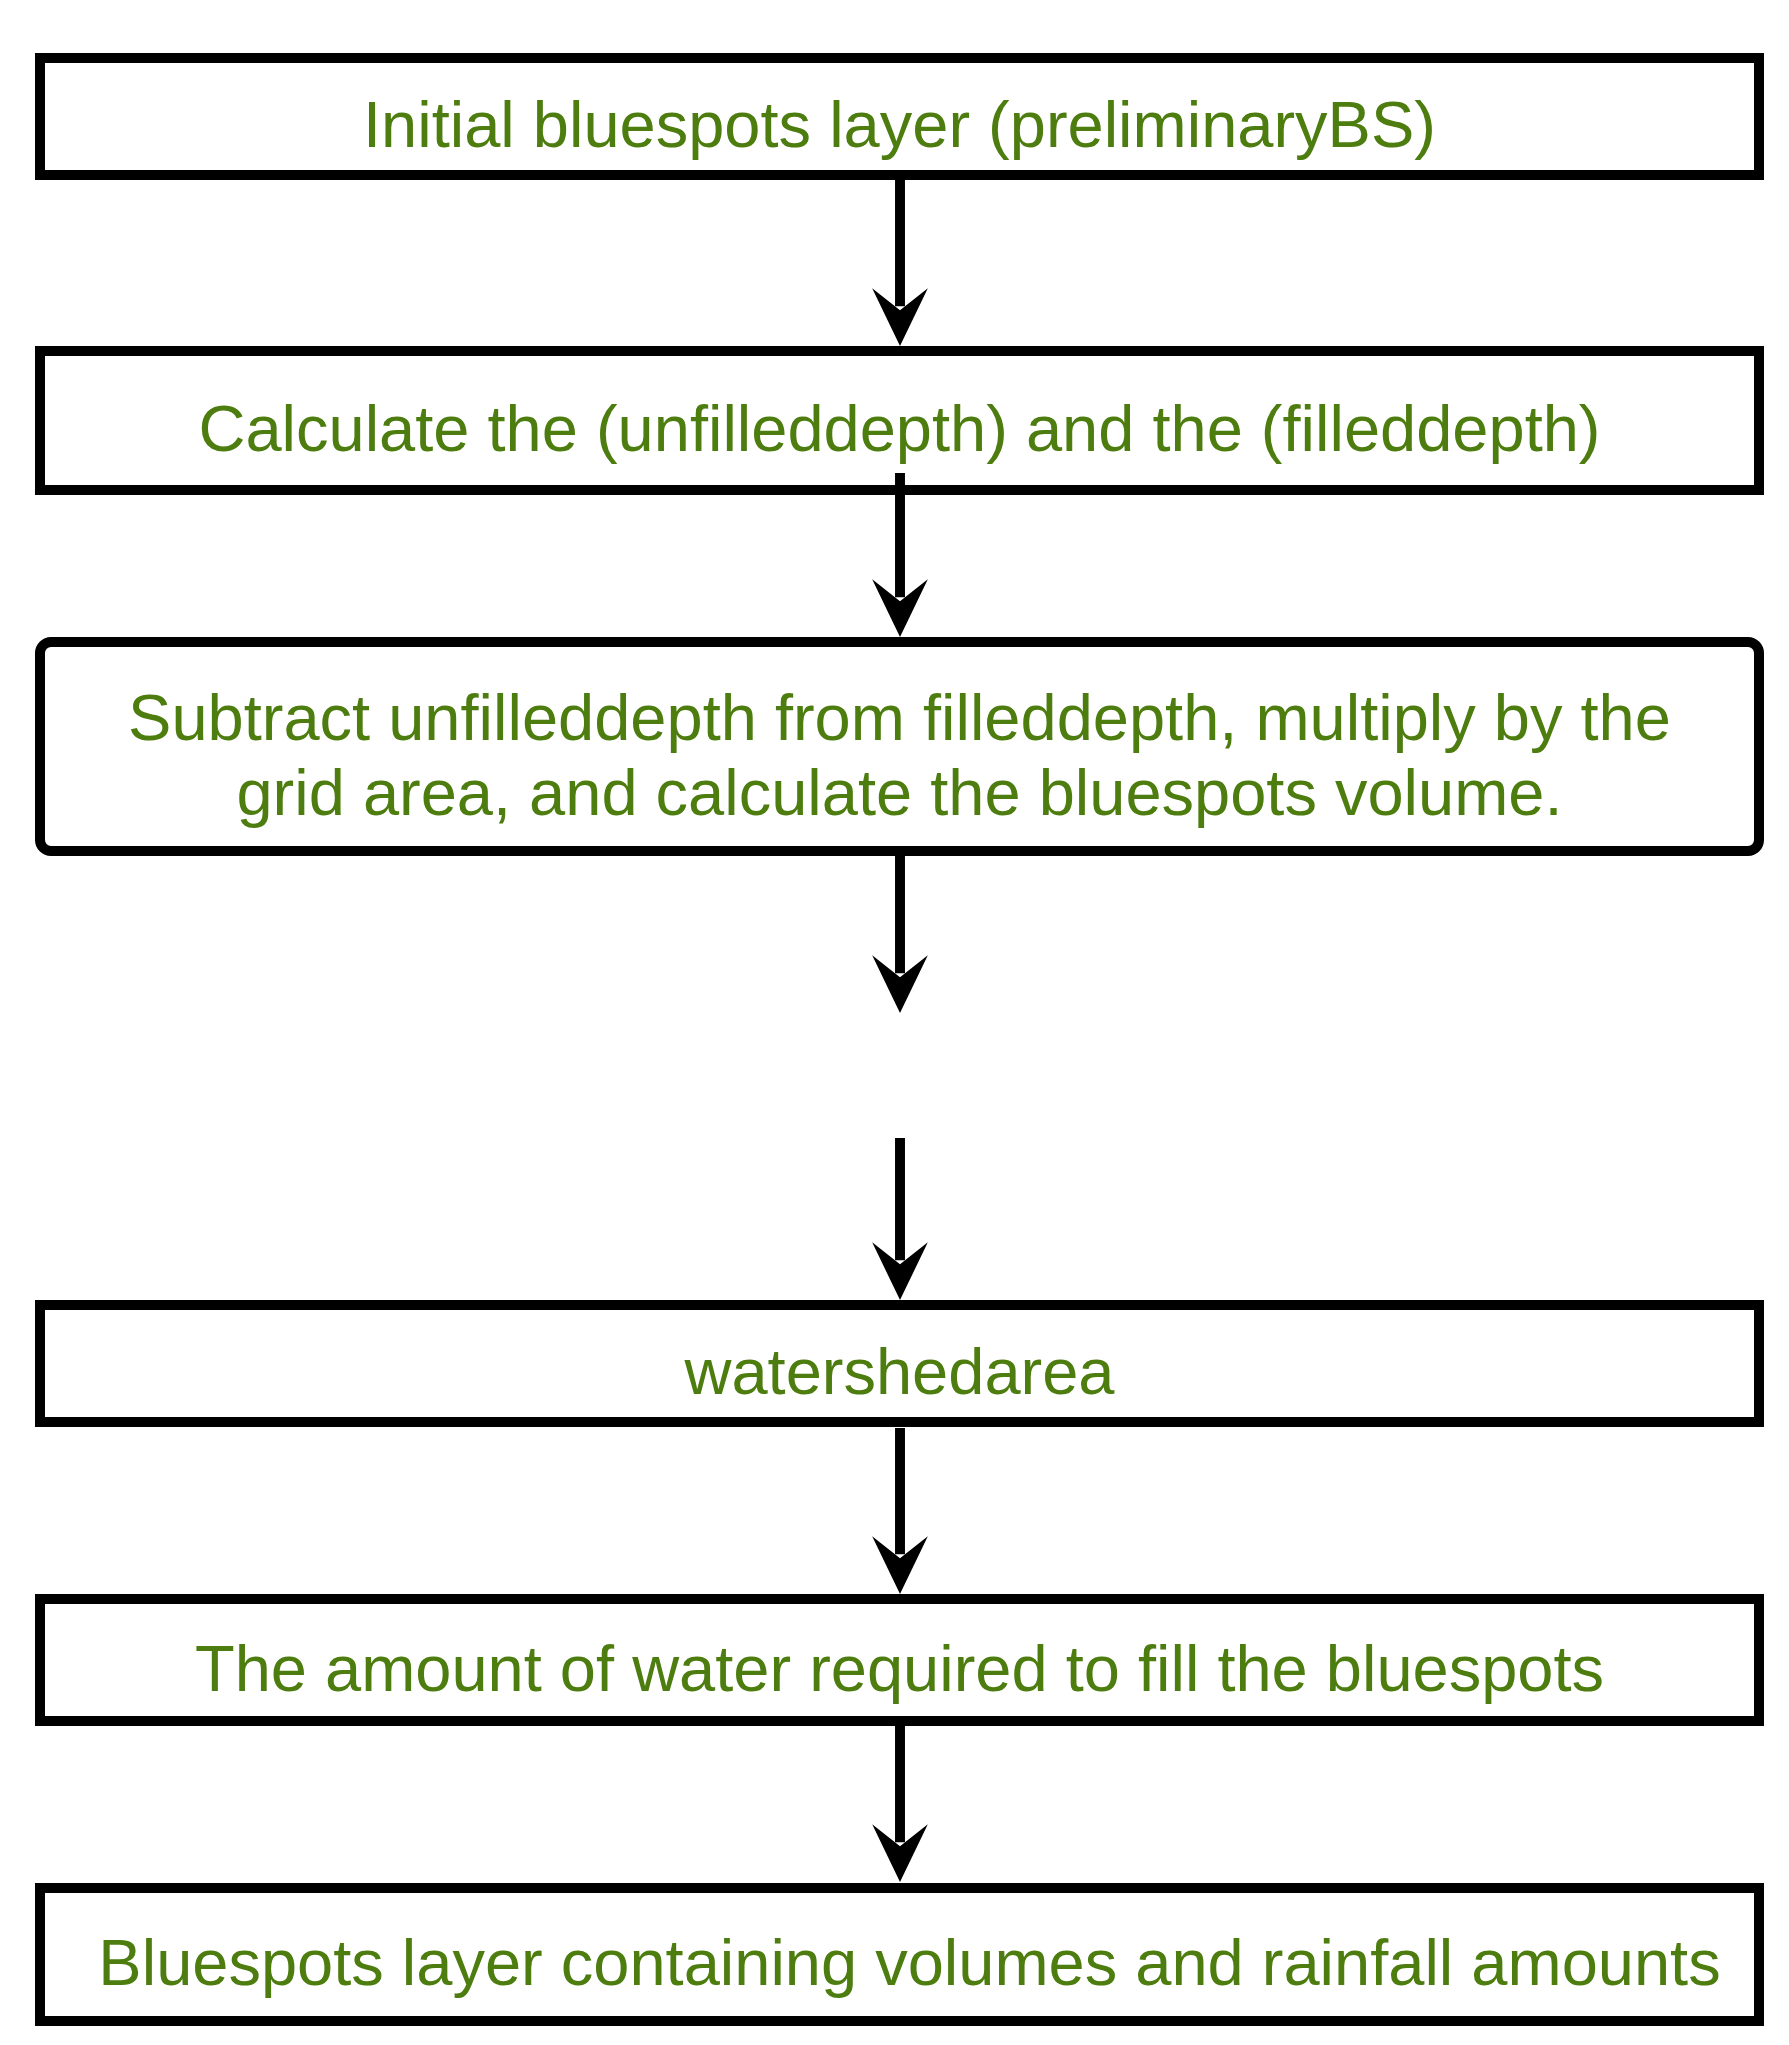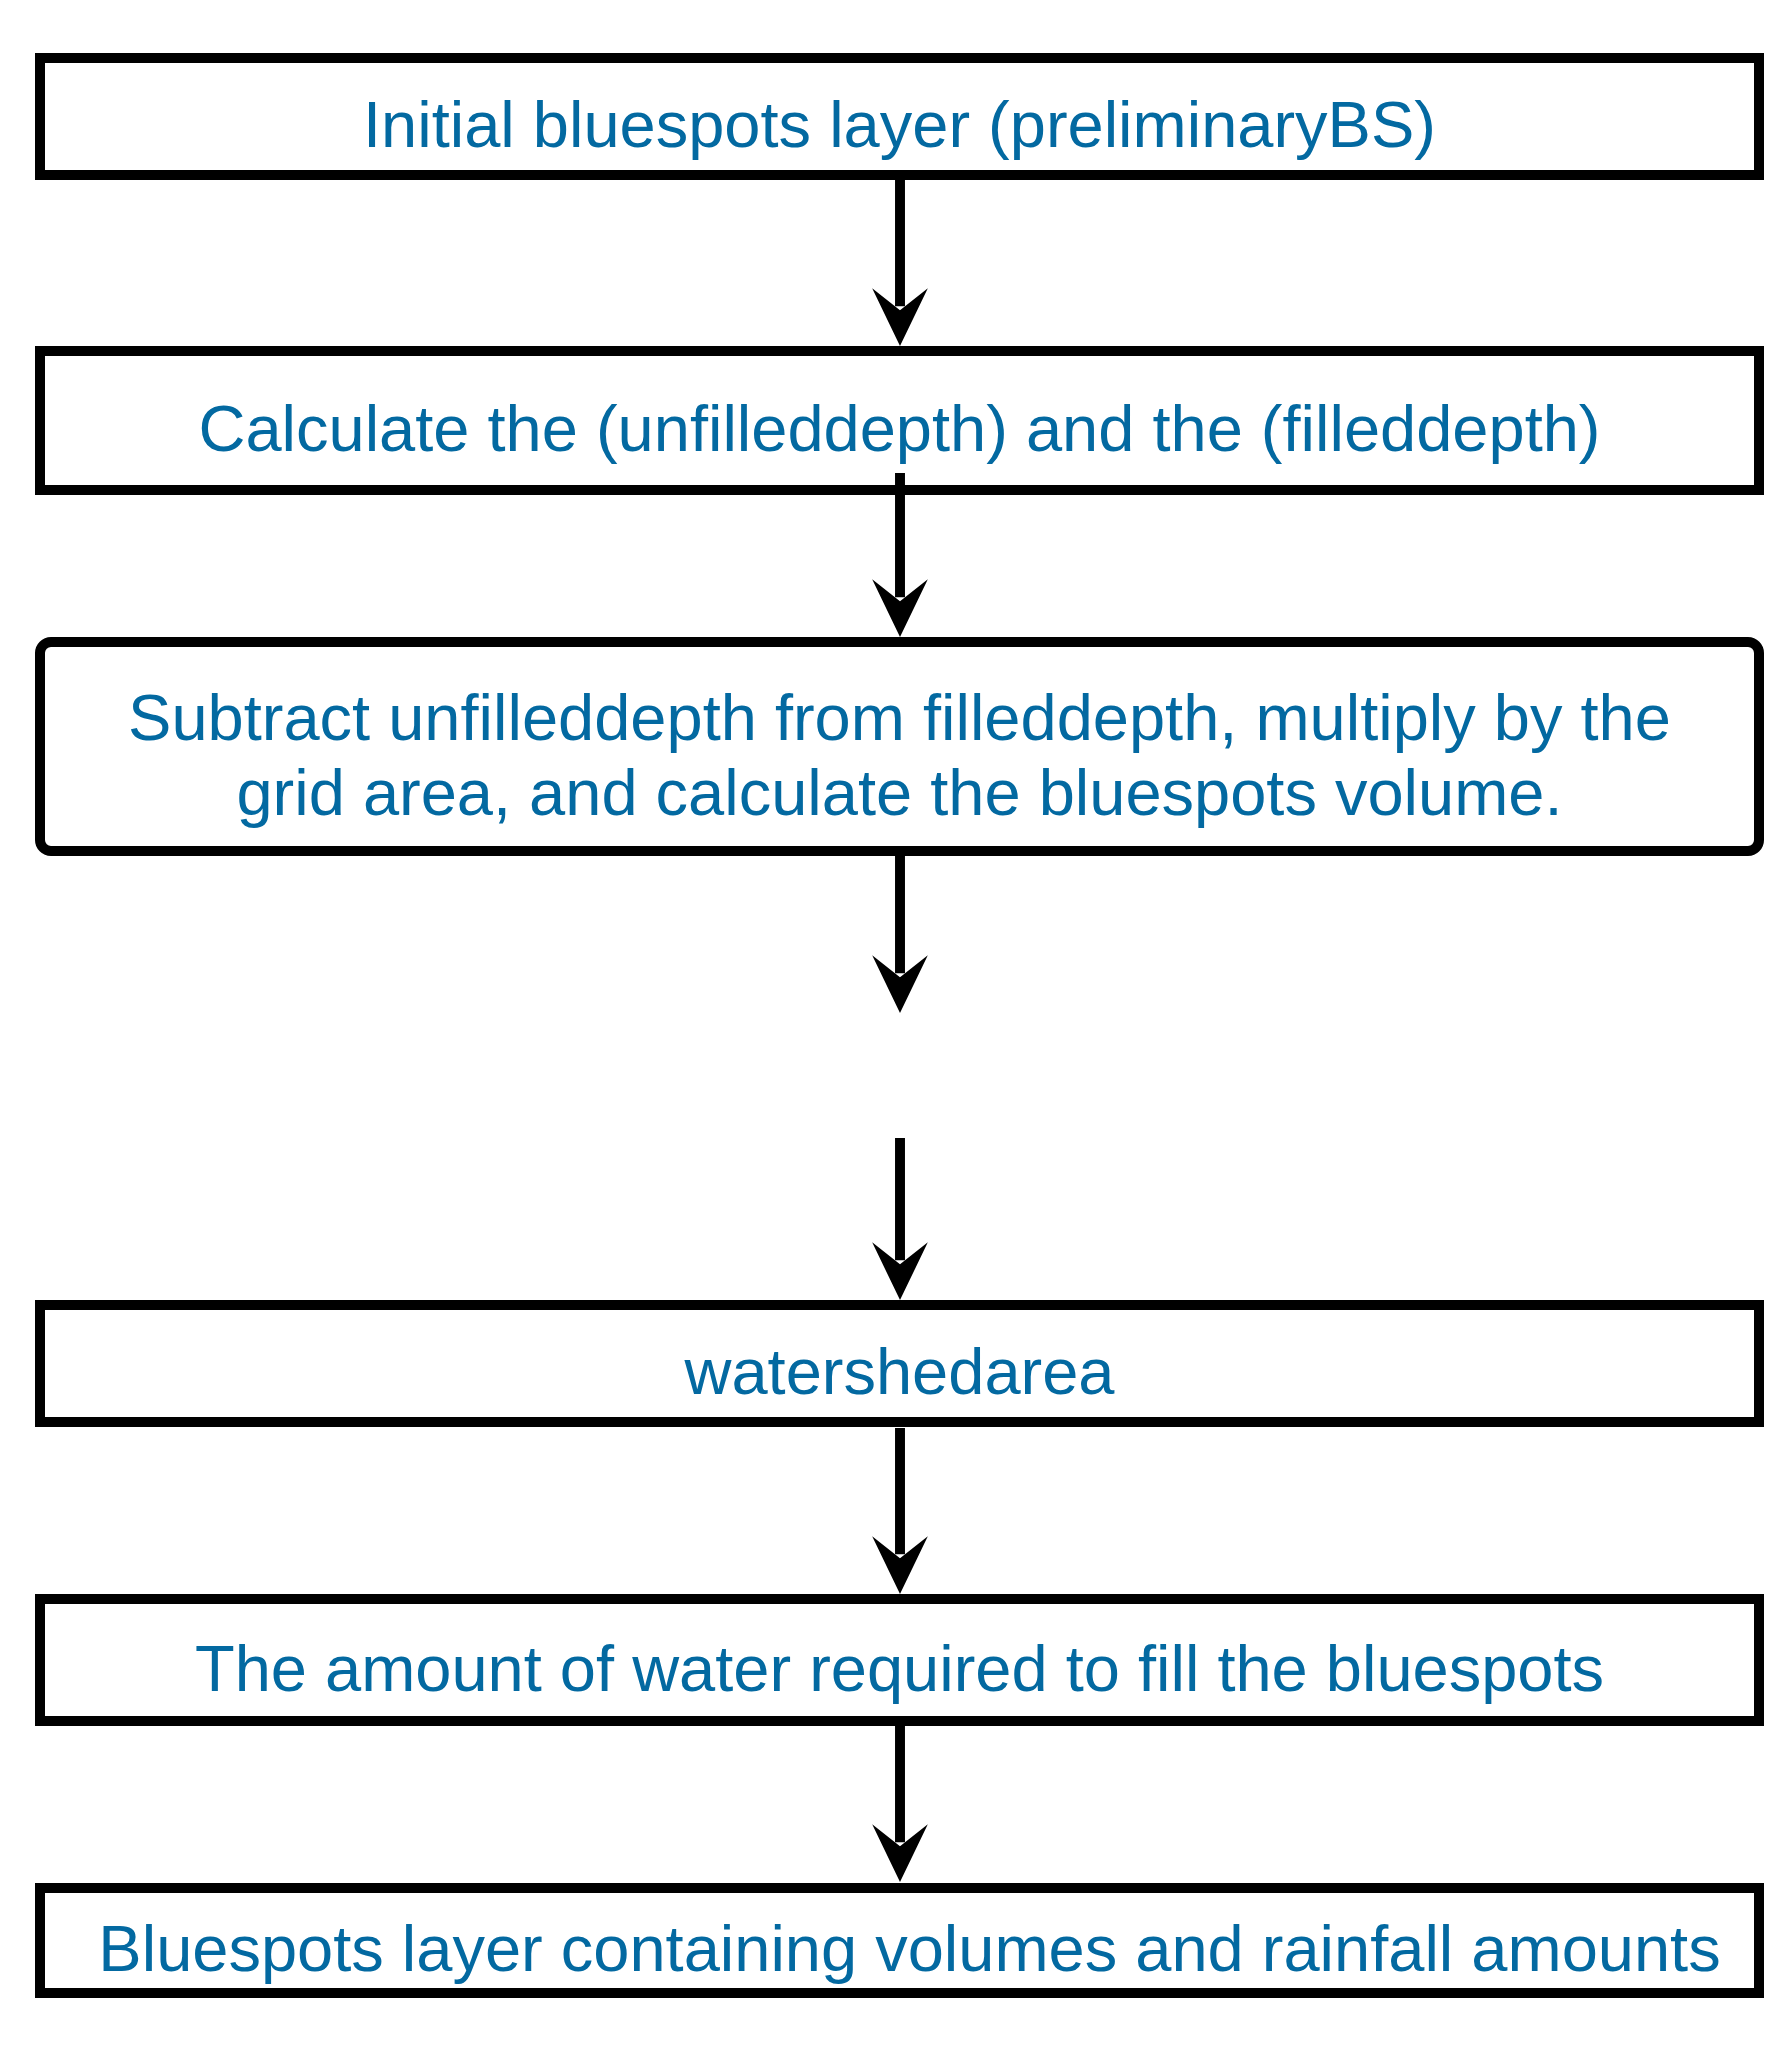--- a/index.html
+++ b/index.html
@@ -32,7 +32,7 @@
     line-height: 1.15;
     text-align: center;
     white-space: pre-line;
-    color: #0369a1;
+    color: #4d7c0f;
     margin-top: 18px;
   }
   .flow-arrow {

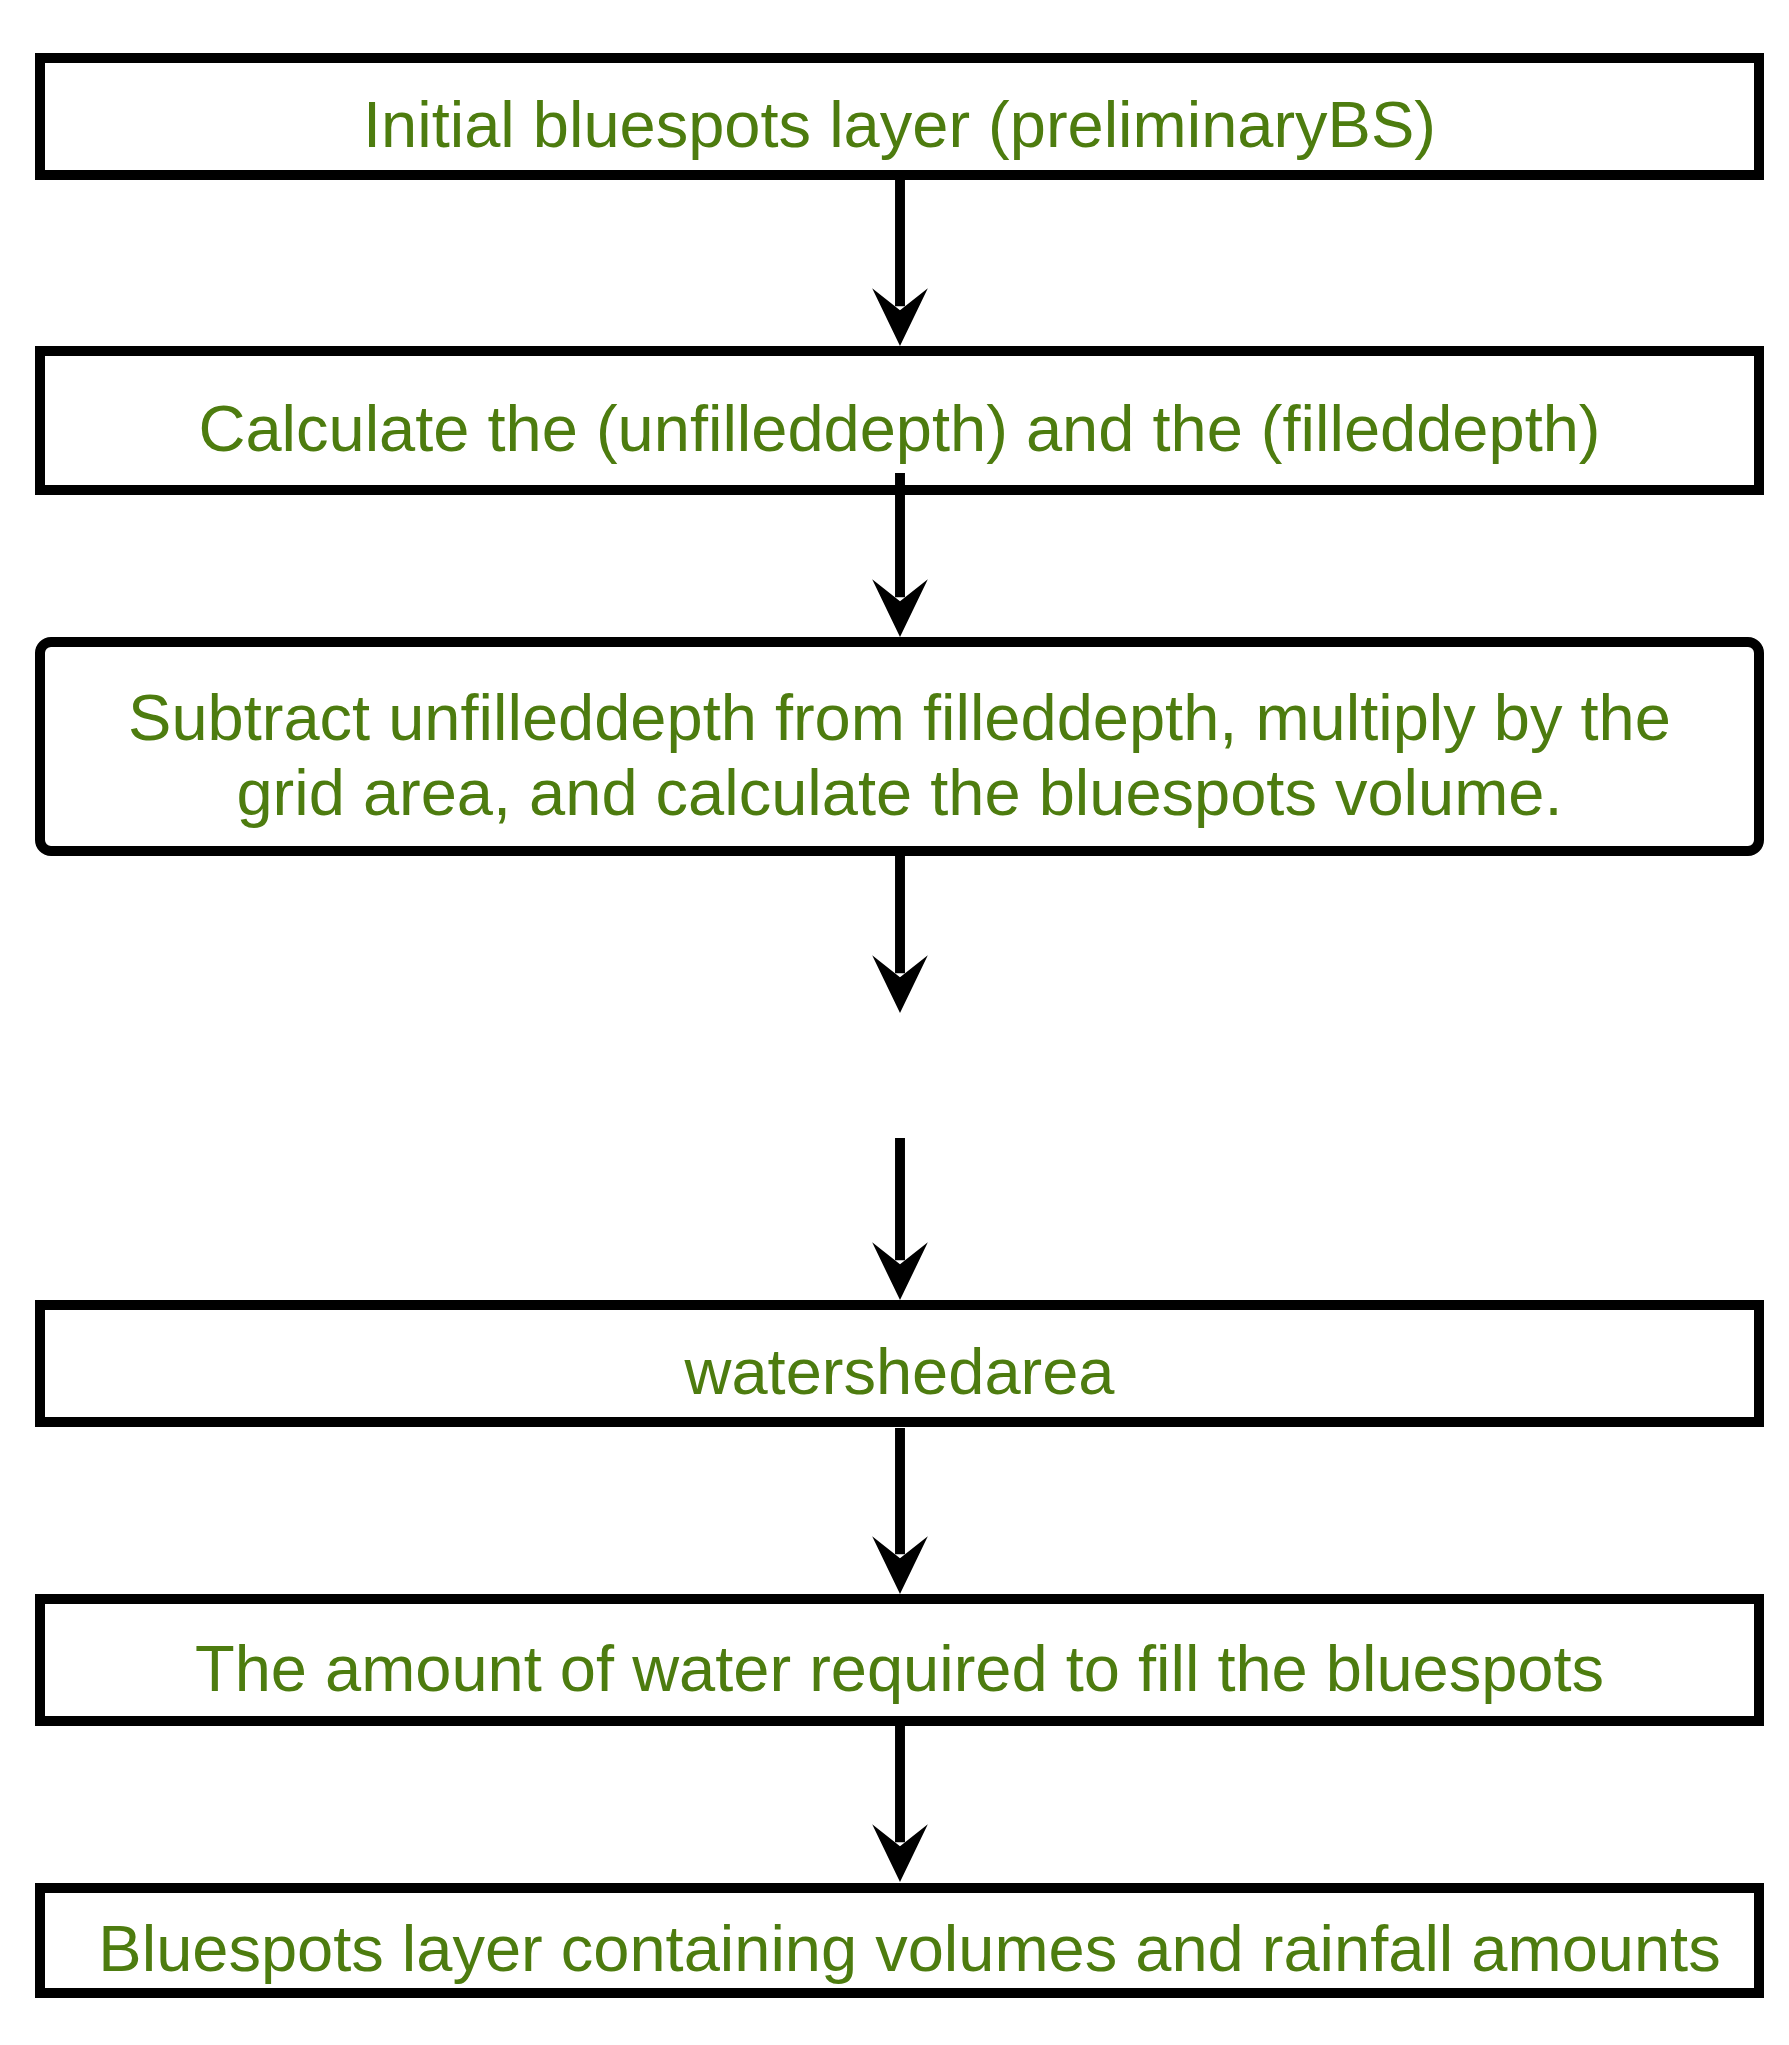--- a/index.html
+++ b/index.html
@@ -117,7 +117,7 @@
     </svg>
   </div>
 
-  <div class="flow-box" style="top:1883px; height:115px;padding-left:20px;">
+  <div class="flow-box" style="top:1883px; height:143px;padding-left:20px;">
     <div class="label">Bluespots layer containing volumes and rainfall amounts</div>
   </div>
 

